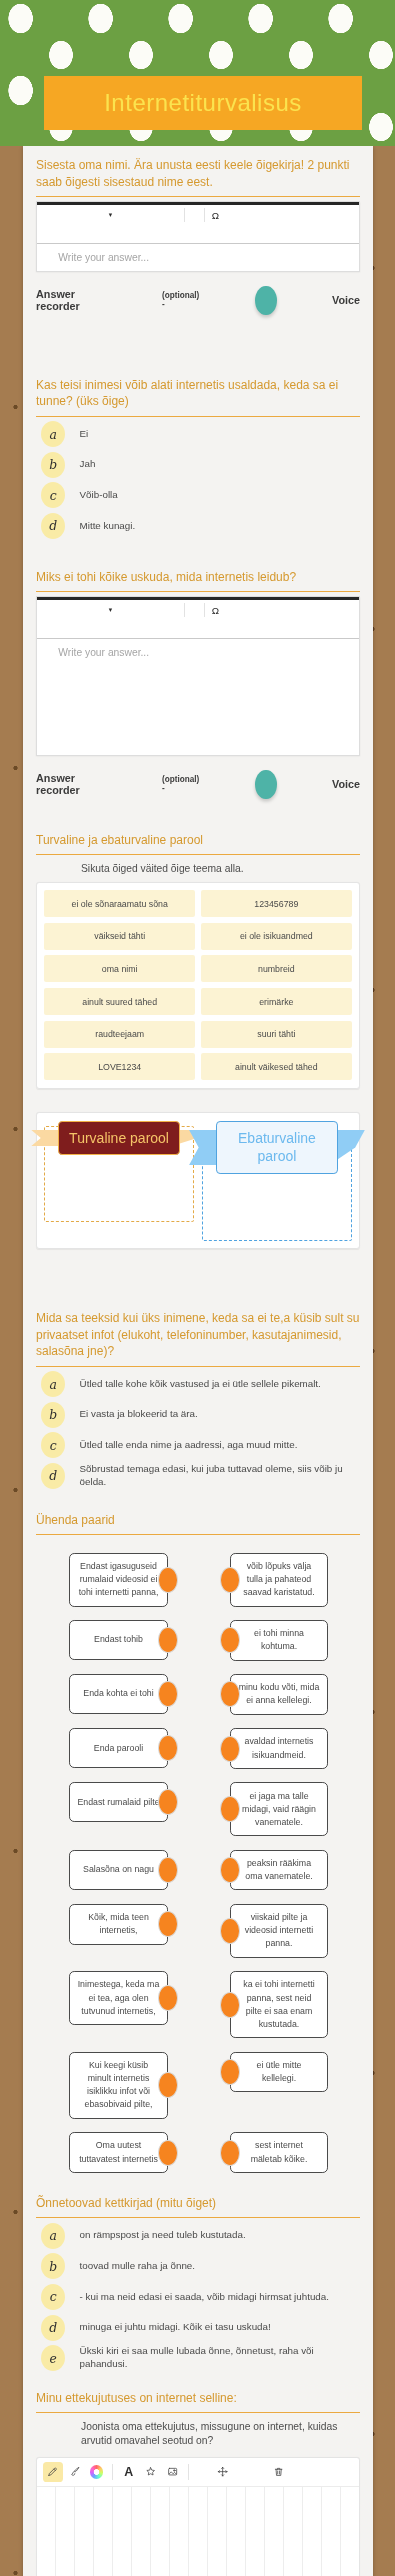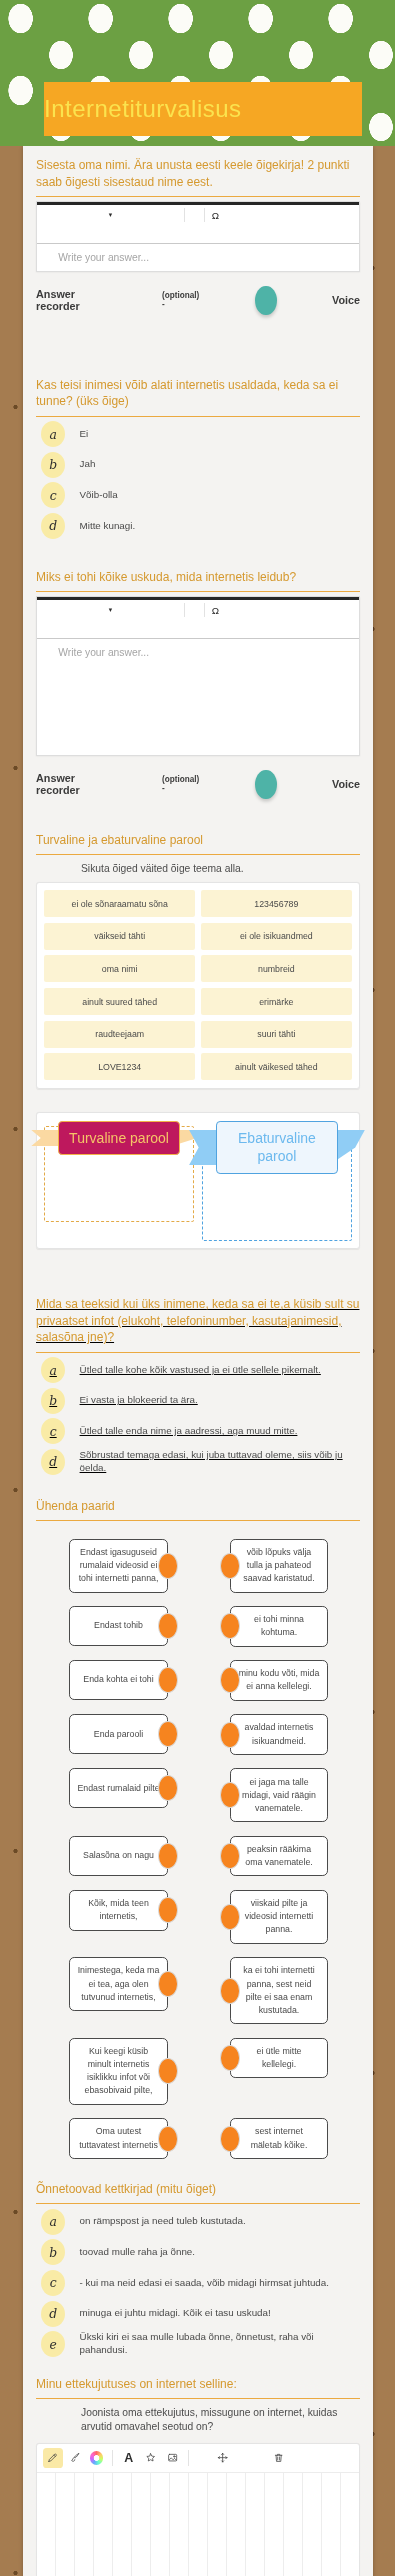--- a/index.html
+++ b/index.html
@@ -27,8 +27,8 @@
     background-size: 80px 72px;
   }
   .hero-band {
-    position: absolute; left: 44px; right: 34px; top: 82px; height: 54px;
-    background: #f6a723; display: flex; align-items: center; justify-content: flex-start;
+    position: absolute; left: 44px; right: 34px; top: 76px; height: 54px;
+    background: #f6a723; display: flex; align-items: center; justify-content: center;
   }
   .hero-band h1 {
     color: #fbe34e; font-size: 24px; font-weight: 400; letter-spacing: 0.5px;

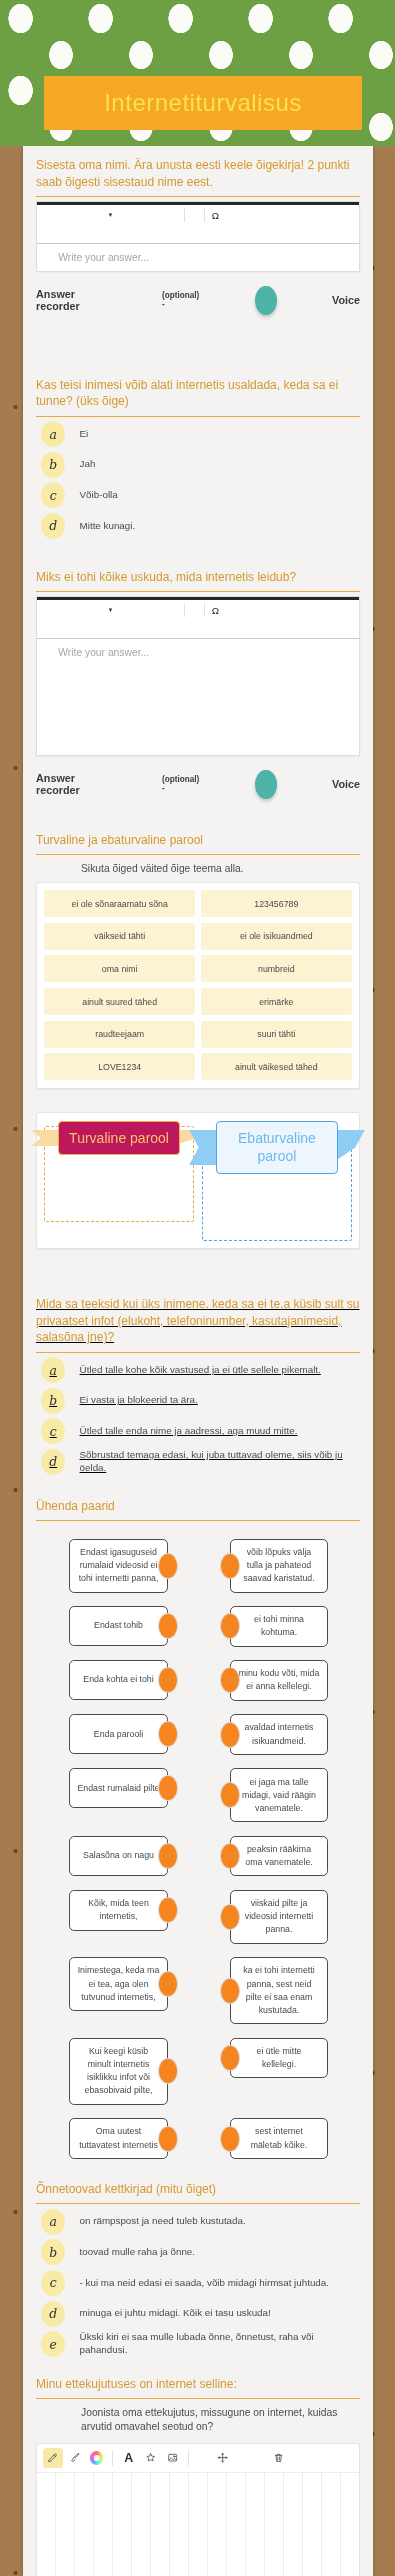--- a/index.html
+++ b/index.html
@@ -101,7 +101,7 @@
     position: relative; border-radius: 4.1px; text-align: center;
     font-size: 14px; line-height: 1.35; padding: 6.7px 2.1px;
   }
-  .ribbon.orange .ribbon-label { border: 1px solid #f2b248; background: #be185d; color: #f5c468; }
+  .ribbon.orange .ribbon-label { border: 1px solid #f2b248; background: #7f1d1d; color: #f5c468; }
   .ribbon.blue   .ribbon-label { border: 1px solid #4fa3e0; background: #eef6fd; color: #6cb9ee; }
   .zone-drop { margin-top: -29px; height: 96px; background: #fff; border-radius: 2.1px; }
   .zone-drop.orange { border: 1px dashed #e3aa47; }

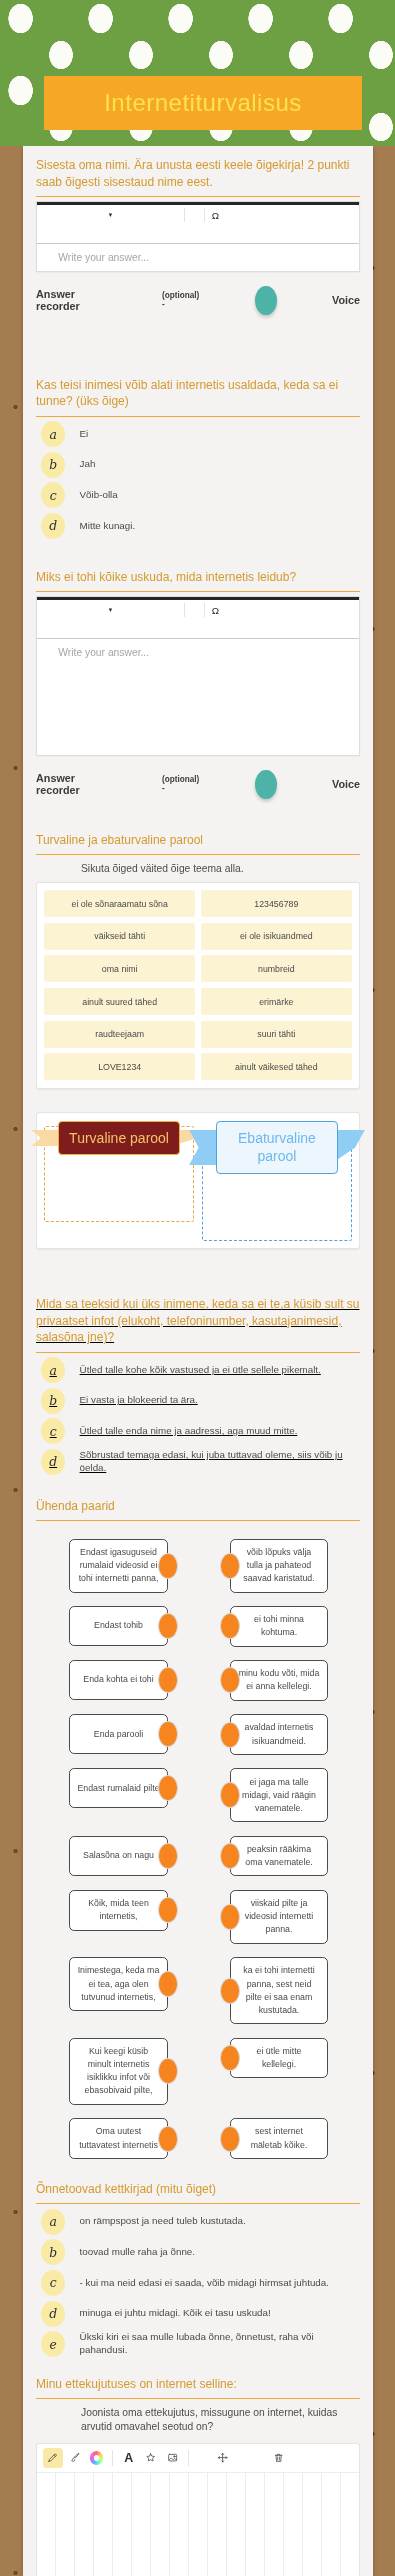--- a/index.html
+++ b/index.html
@@ -144,7 +144,7 @@
     border-radius: 0 0 3.1px 3.1px; cursor: crosshair;
   }
 
-  .sp120 { margin-top: 62px; } .sp92 { margin-top: 47px; text-decoration: underline; } .sp64 { margin-top: 33px; }
+  .sp120 { margin-top: 62px; } .sp92 { margin-top: 61px; } .sp64 { margin-top: 33px; }
   .sp58 { margin-top: 30px; } .sp44 { margin-top: 23px; }
   .sp40 { margin-top: 22px; } .sp36 { margin-top: 18.5px; }
 </style>

